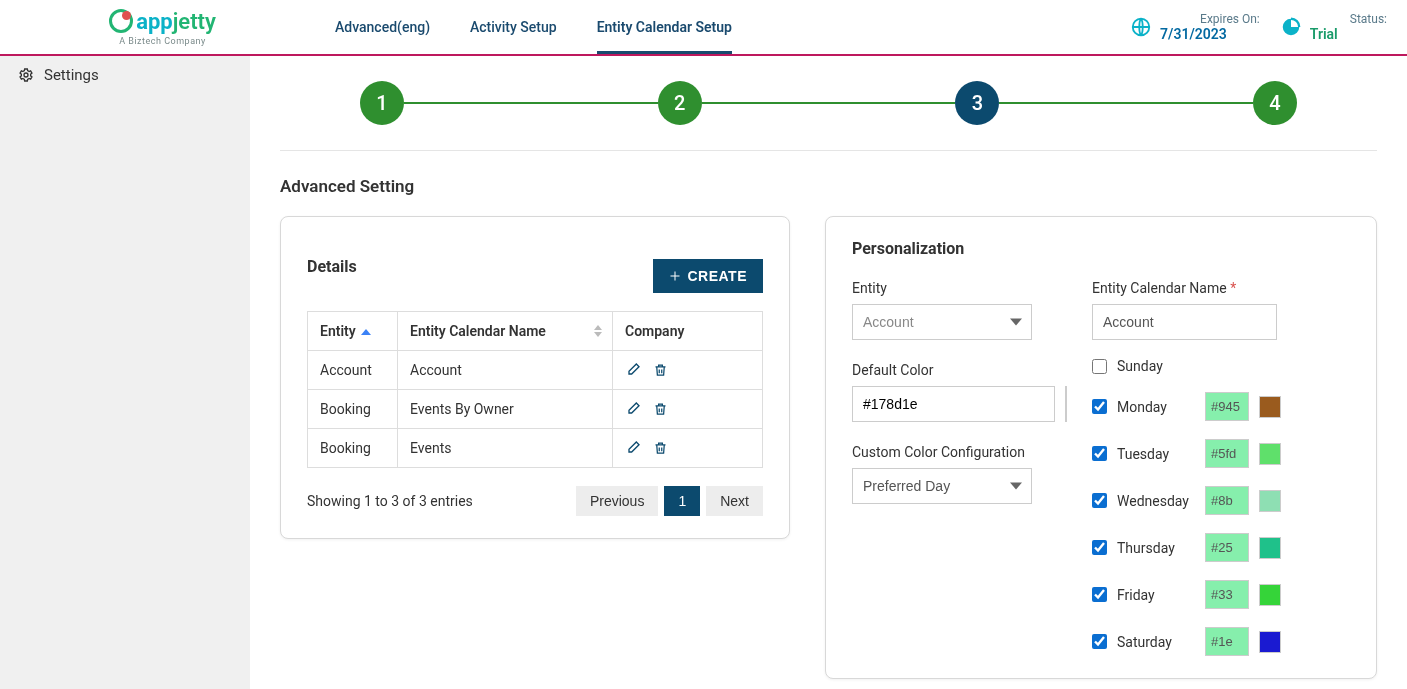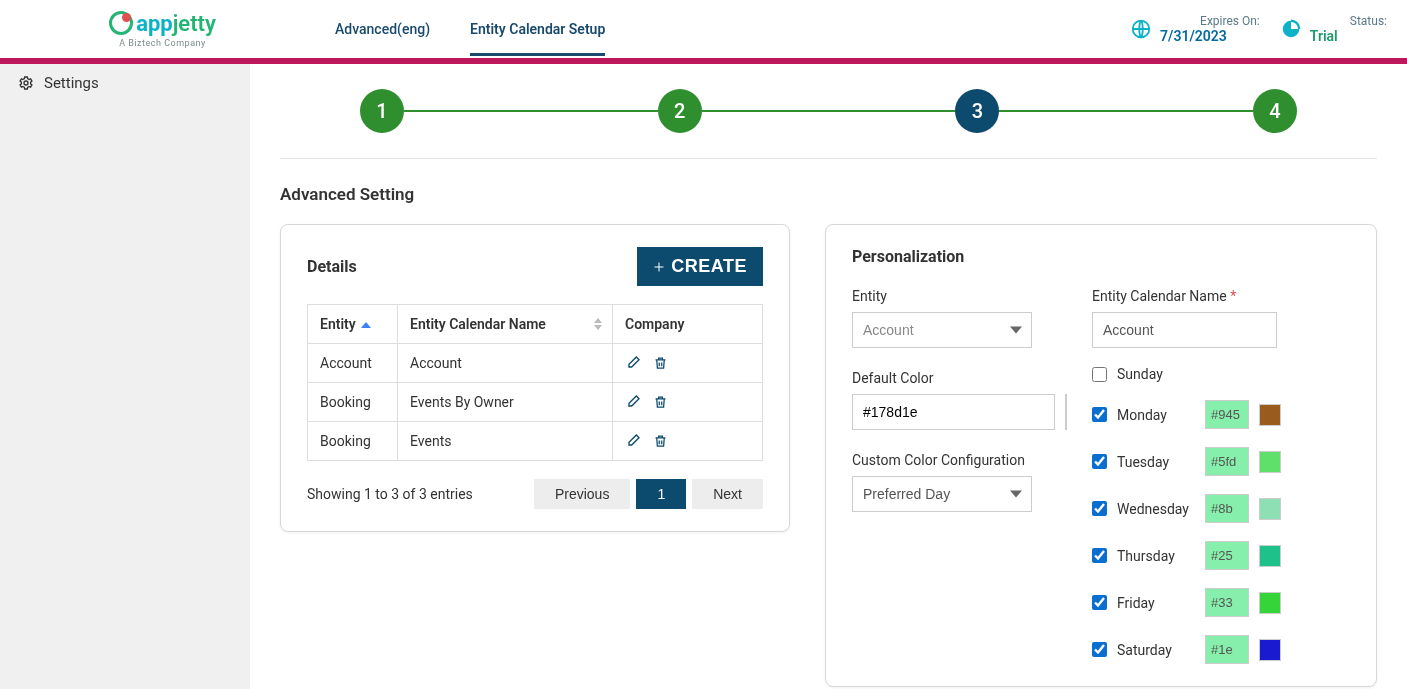--- a/index.html
+++ b/index.html
@@ -4,7 +4,7 @@
 <style>
   * { box-sizing: border-box; margin: 0; padding: 0; }
   body { font-family: -apple-system, "Segoe UI", Roboto, Arial, sans-serif; font-size: 14px; color: #333; background: #fff; width: 1407px; }
-  .topbar { display: flex; align-items: center; height: 64px; border-bottom: 6px solid #be185d; padding: 0 20px; }
+  .topbar { display: flex; align-items: center; height: 56px; border-bottom: 2px solid #be185d; padding: 0 20px; }
   .logo-wrap { width: 285px; display:flex; flex-direction:column; align-items:center; }
   .logo { display:flex; align-items:center; font-size:22px; font-weight:600; color:#22b573; letter-spacing:0; }
   .logo .first { color:#0bb2c8; font-weight:700; }

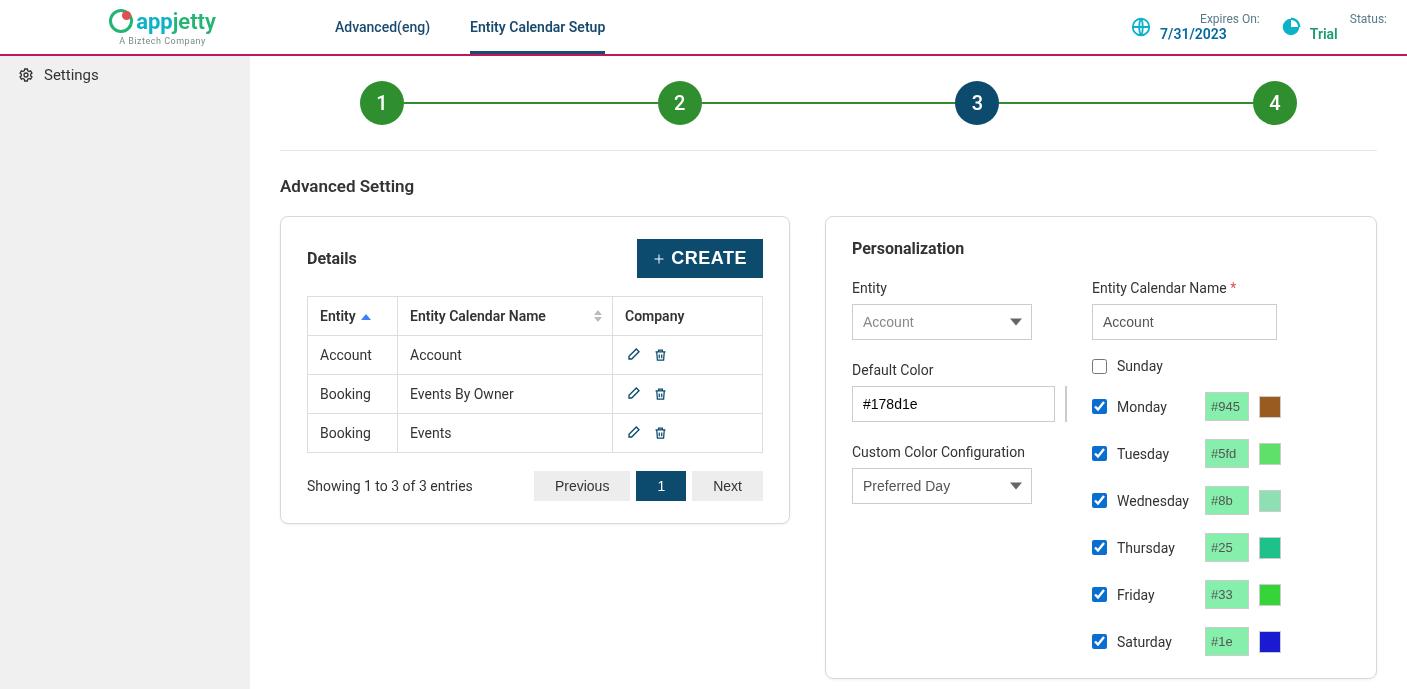--- a/index.html
+++ b/index.html
@@ -87,6 +87,7 @@
   </div>
   <div class="tabs">
     <div class="tab">Advanced(eng)</div>
+    <div class="tab">Activity Setup</div>
     <div class="tab active">Entity Calendar Setup</div>
   </div>
   <div class="top-right">

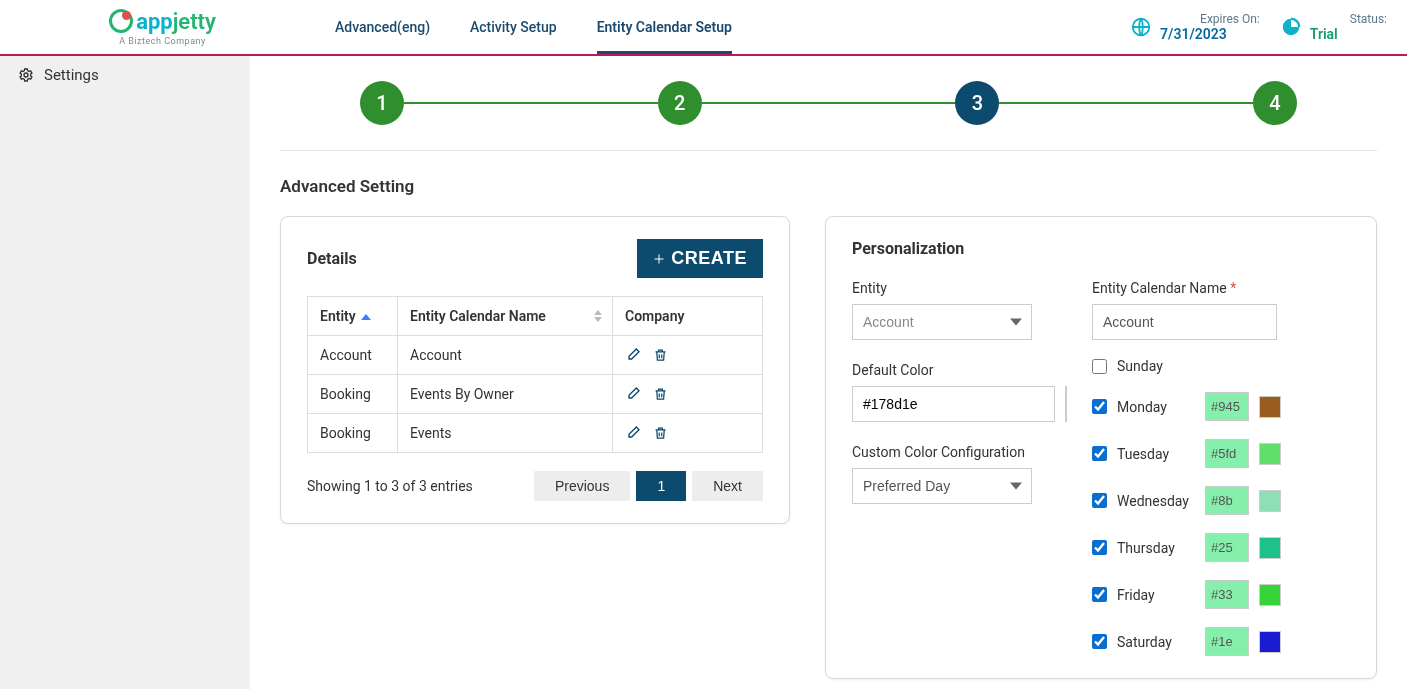--- a/index.html
+++ b/index.html
@@ -39,7 +39,7 @@
   .card.personal { width:552px; }
   .card-head { display:flex; justify-content:space-between; align-items:center; margin-bottom:18px; }
   .card-title { font-size:16px; font-weight:700; }
-  .btn-create { background:#0c4a6e; color:#fff; border:none; padding:9px 16px; font-size:18px; font-weight:700; cursor:pointer; display:flex; align-items:center; gap:6px; letter-spacing:0.5px;}
+  .btn-create { background:#0c4a6e; color:#fff; border:none; padding:9px 16px; font-size:14px; font-weight:700; cursor:pointer; display:flex; align-items:center; gap:6px; letter-spacing:0.5px;margin-top:20px;}
   table { width:100%; border-collapse:collapse; font-size:14px; }
   th, td { border:1px solid #ddd; padding:11px 12px; text-align:left; color:#333;}
   th { font-weight:600; position:relative; background:#fff; }

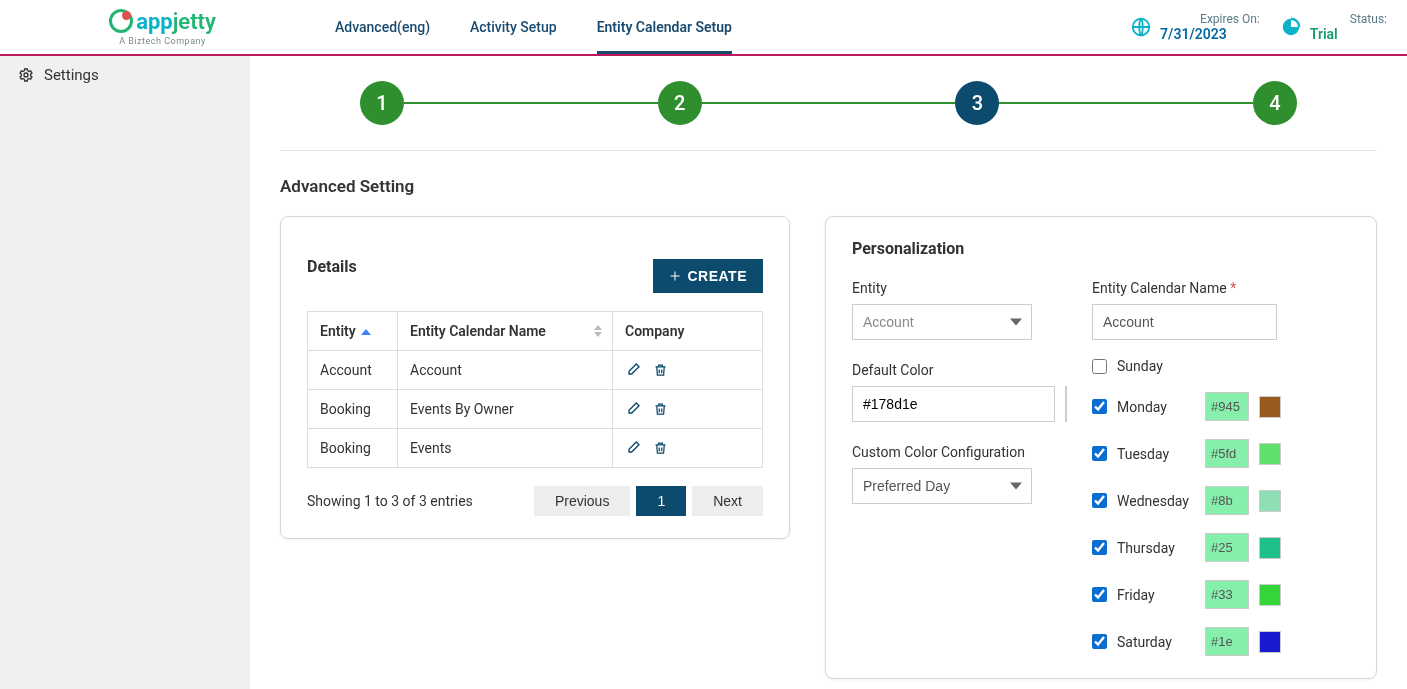--- a/index.html
+++ b/index.html
@@ -52,7 +52,7 @@
   .action-icons svg { cursor:pointer; }
   .table-footer { display:flex; justify-content:space-between; align-items:center; margin-top:18px; font-size:14px; color:#333;}
   .pager { display:flex; gap:6px; }
-  .page-btn { background:#ededed; border:none; padding:7px 21px; cursor:pointer; font-size:14px; color:#333;}
+  .page-btn { background:#ededed; border:none; padding:7px 14px; cursor:pointer; font-size:14px; color:#333;}
   .page-btn.num { background:#0c4a6e; color:#fff; }
   .form-row { display:flex; gap:50px; }
   .form-col { flex:1; }

